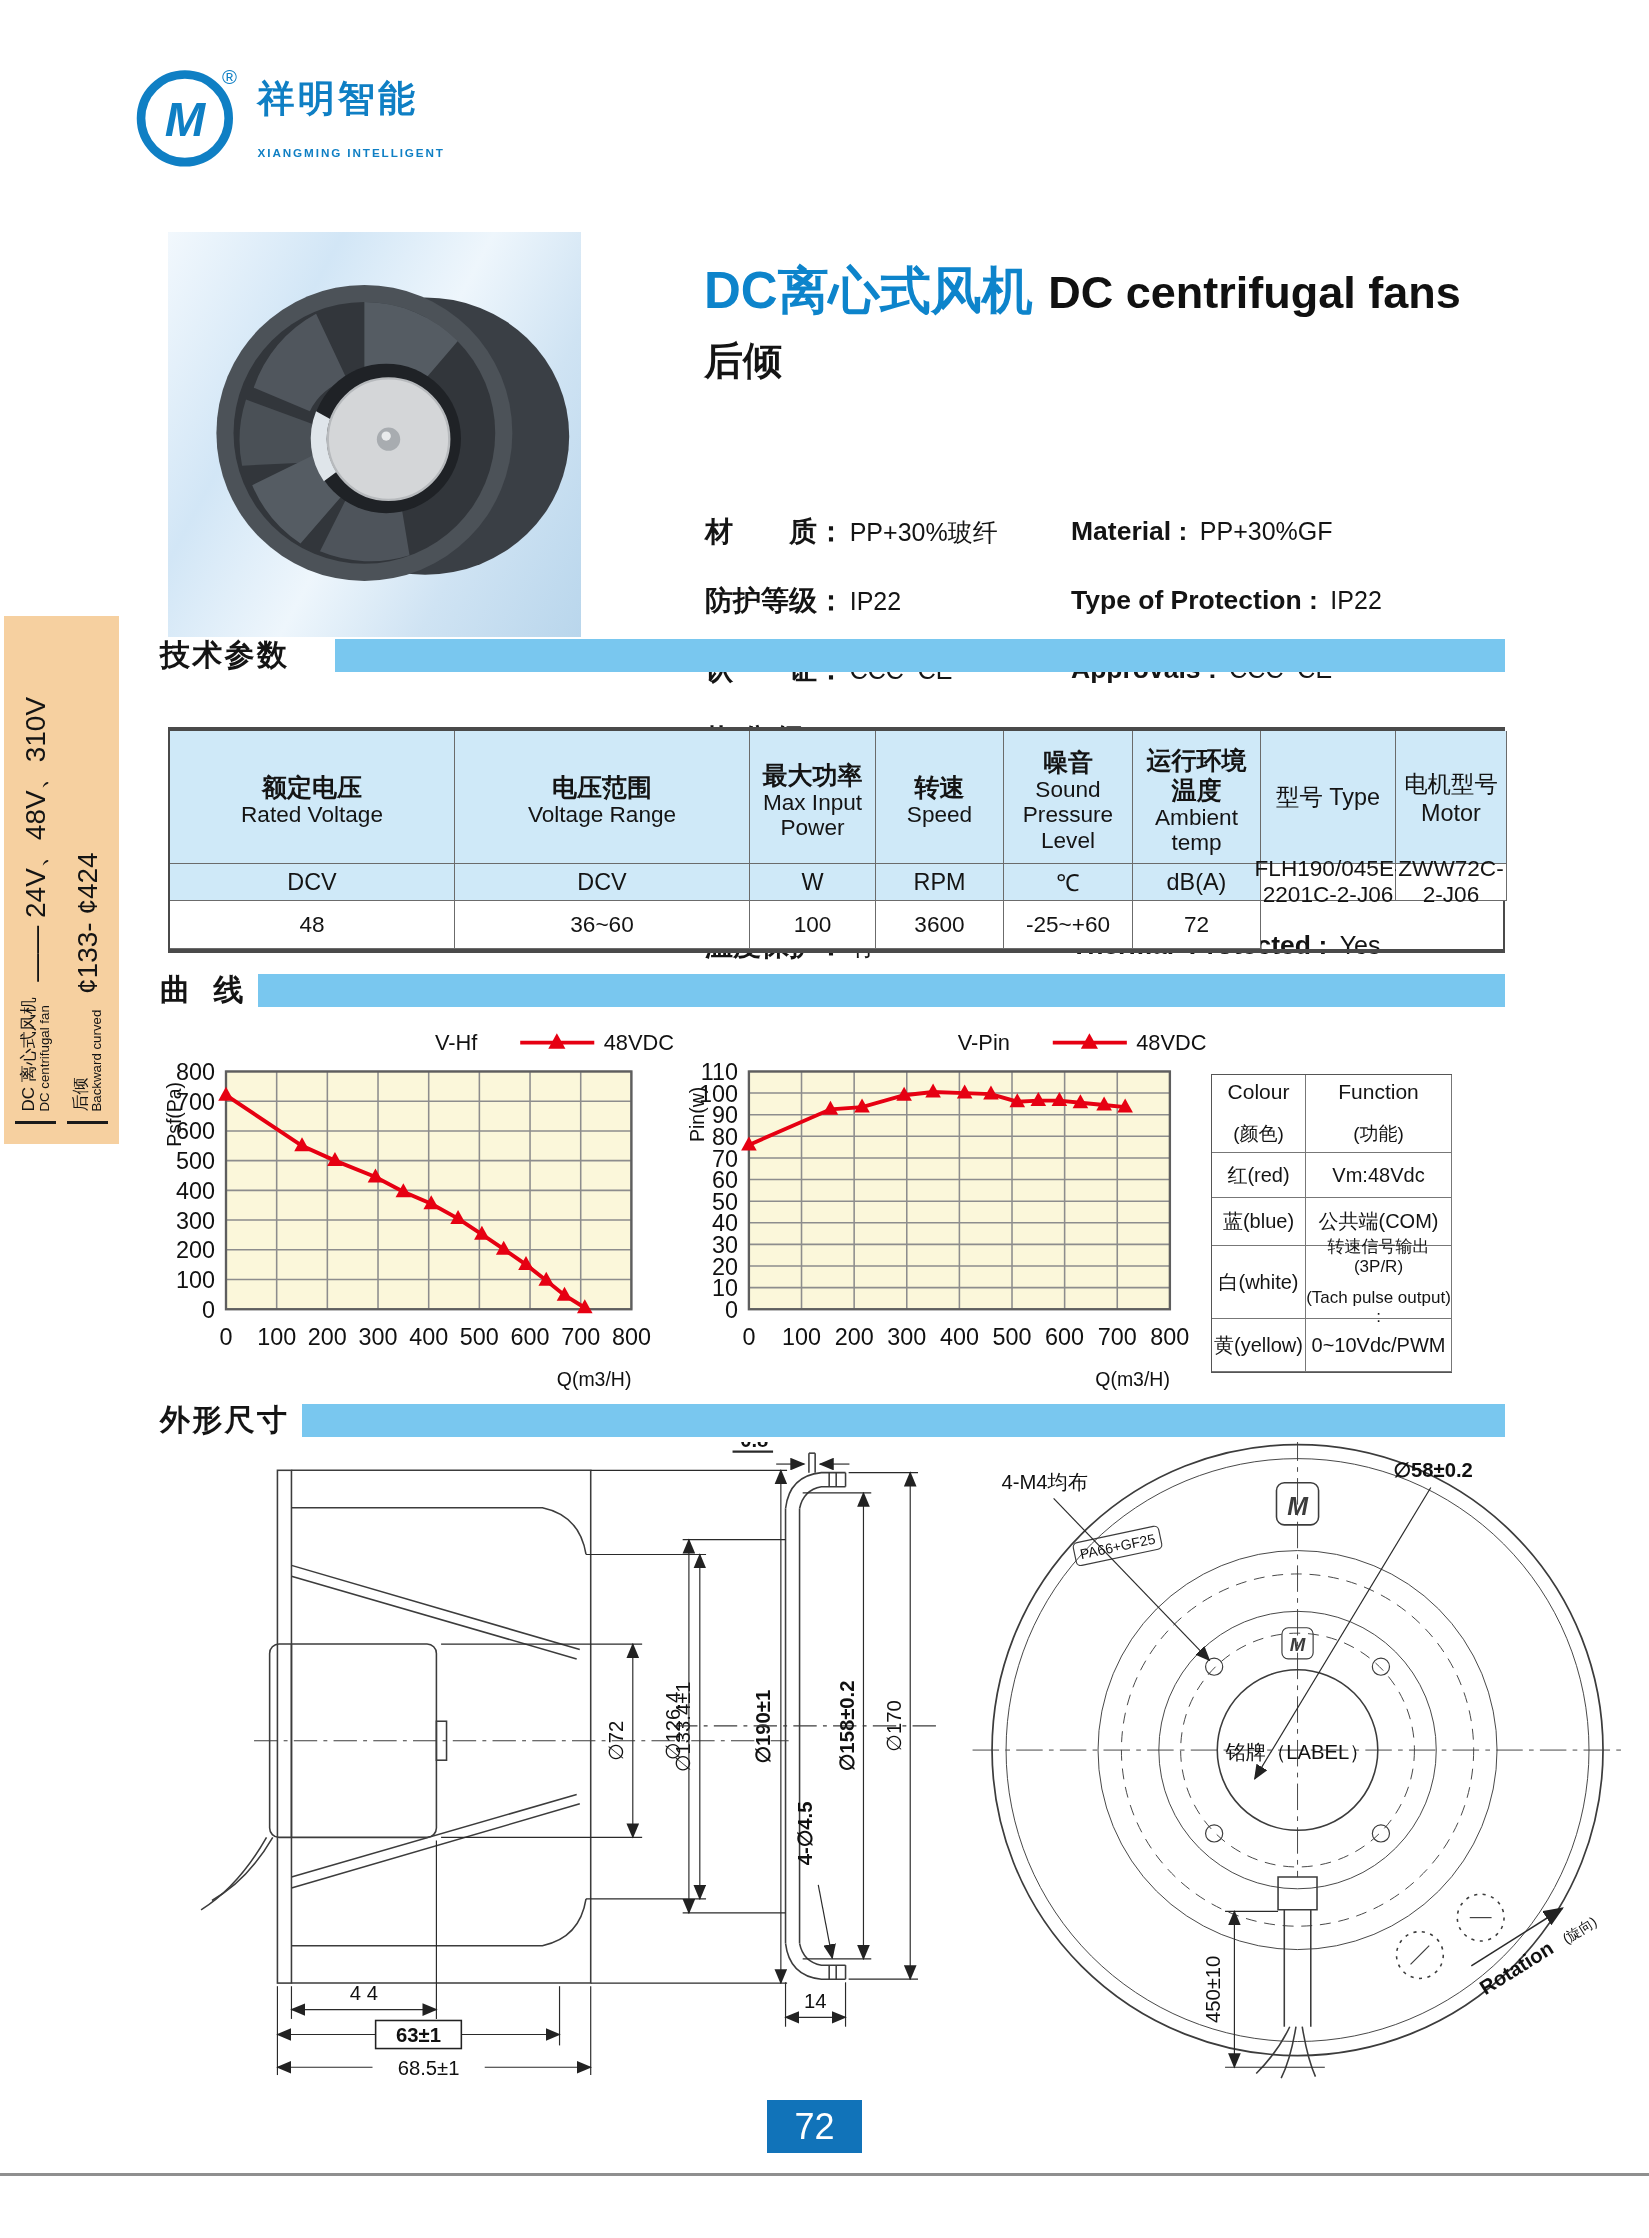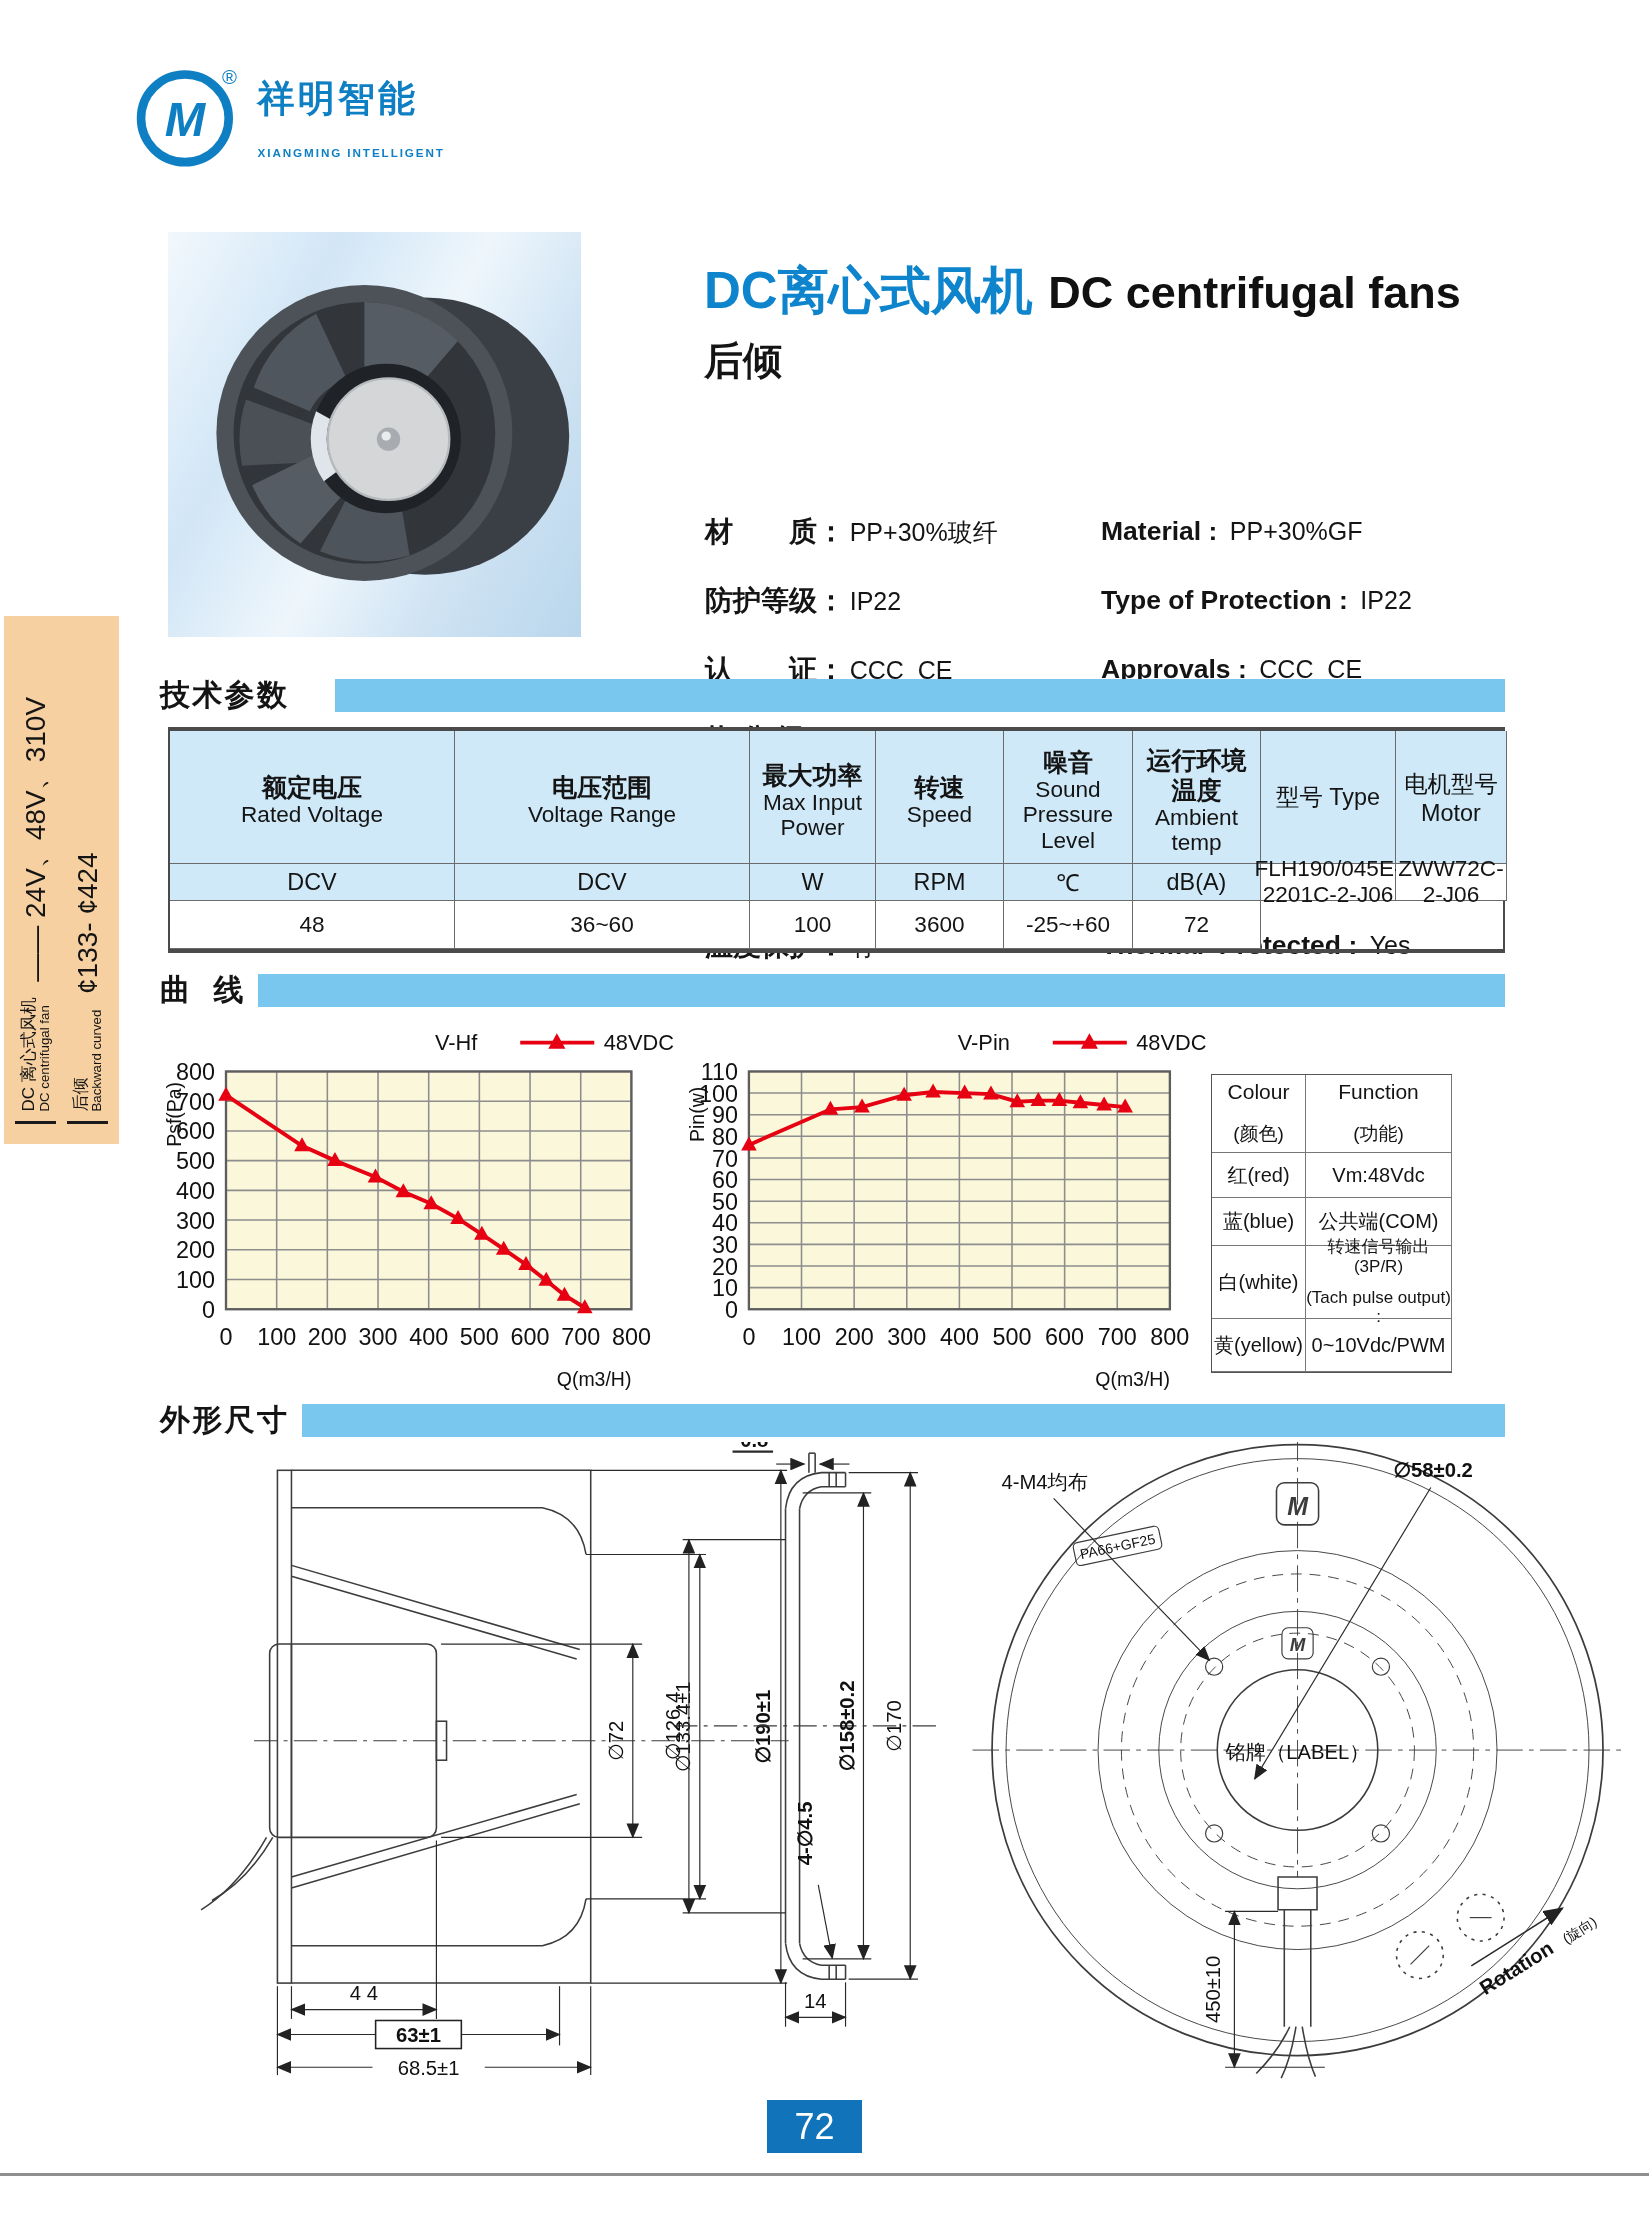--- a/index.html
+++ b/index.html
@@ -27,7 +27,7 @@
   .spec-zh .lab{font-size:28px;font-weight:bold;white-space:pre;}
   .spec-zh .val{font-size:25px;white-space:pre;margin-left:4.7px;}
   .spec-en{display:flex;align-items:baseline;}
-  .spec-en .lab{font-size:26.5px;font-weight:bold;white-space:pre;margin-left:30px;}
+  .spec-en .lab{font-size:26.5px;font-weight:bold;white-space:pre;}
   .spec-en .val{font-size:25px;white-space:pre;margin-left:12.5px;}
   
   #sidebar-strip{left:3.9px;top:616px;width:115px;height:528px;background:#f6d0a0;}

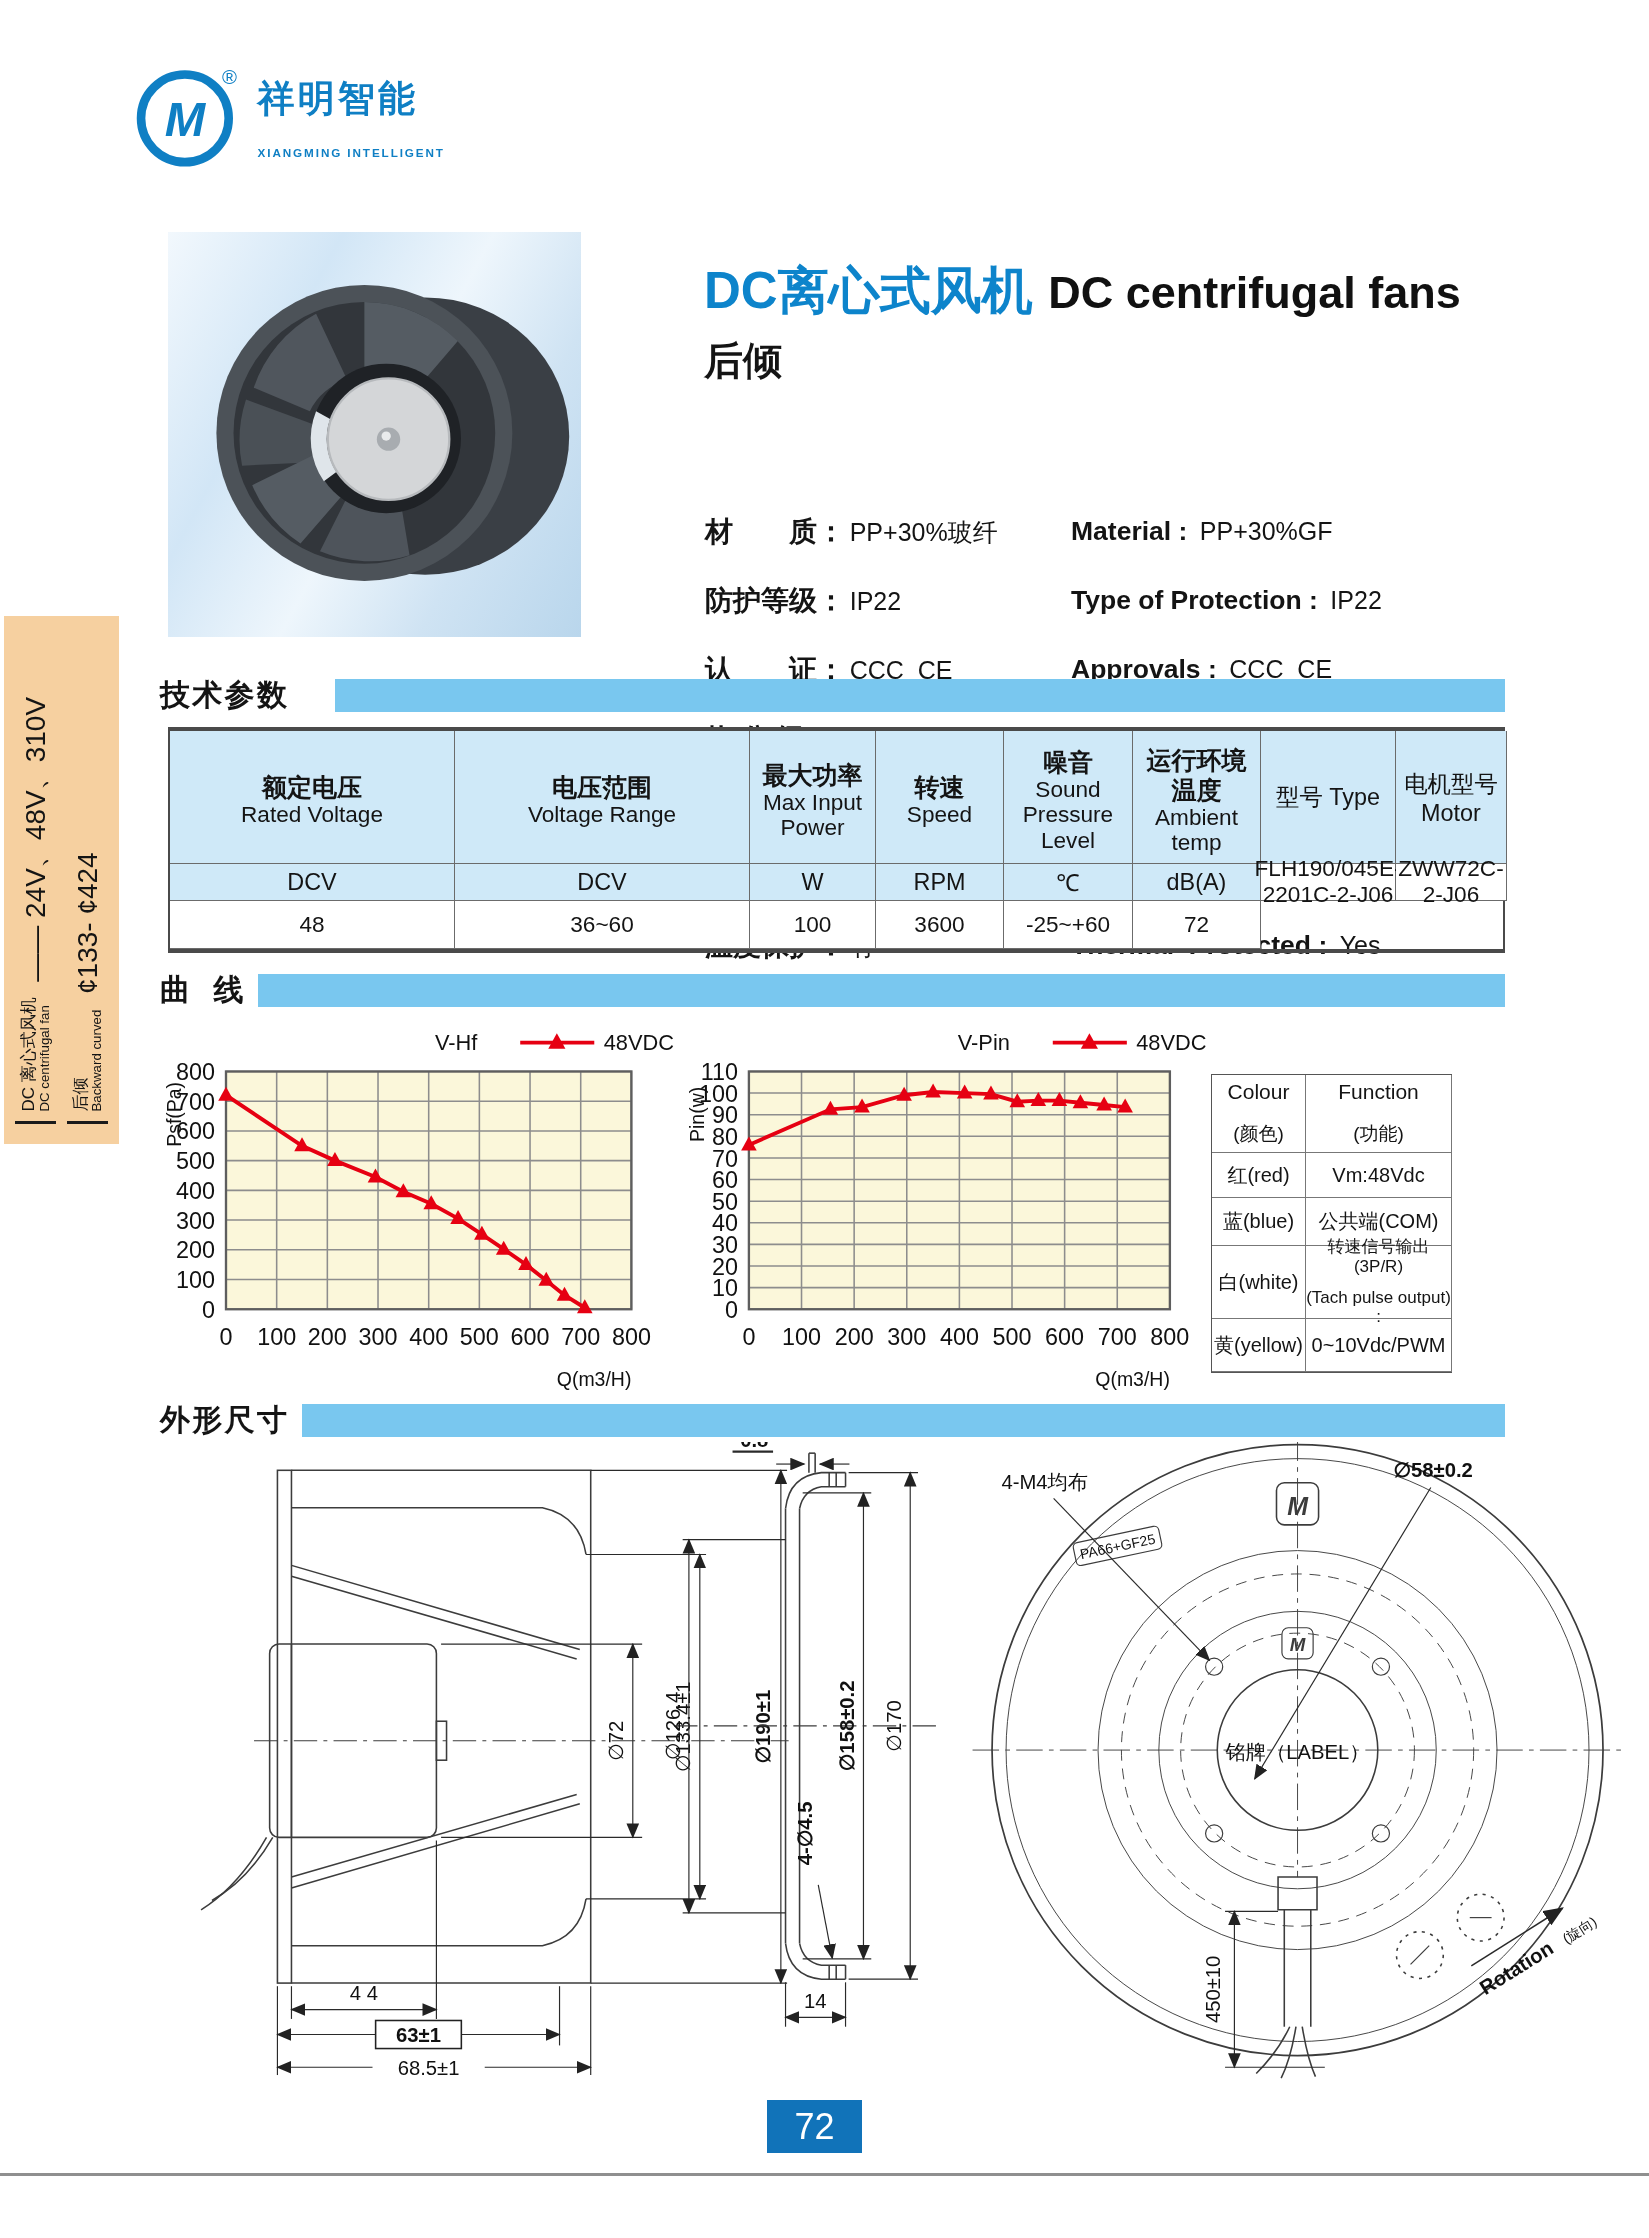--- a/index.html
+++ b/index.html
@@ -44,7 +44,7 @@
   .sec{display:flex;align-items:center;width:1345px;}
   .sec .t{font-size:30px;font-weight:bold;letter-spacing:2.3px;white-space:pre;}
   .sec .bar{flex:1;height:33px;background:#79c7ef;margin-left:12.5px;}
-  #sec-tech{left:160px;top:675px;gap:33px;}
+  #sec-tech{left:160px;top:635px;gap:33px;}
   #sec-curves{left:160px;top:970px;}
   #sec-dims{left:160px;top:1400px;}
   

